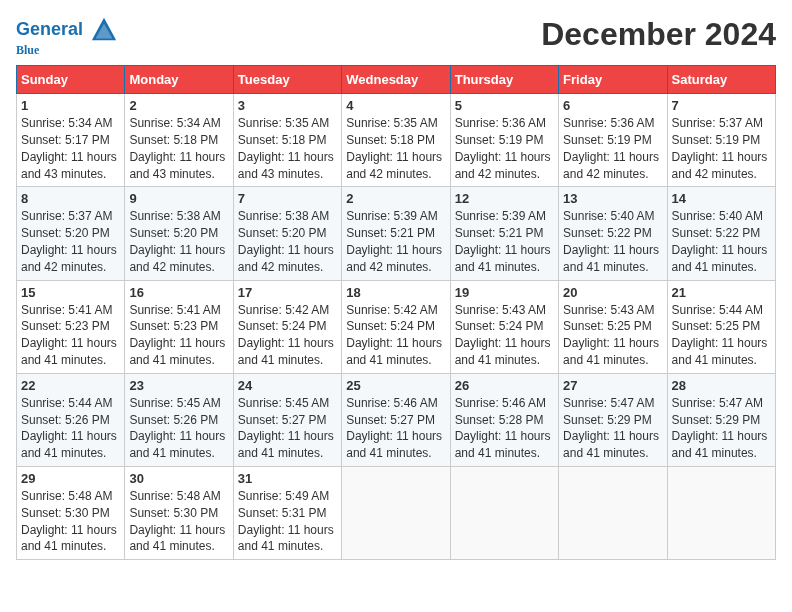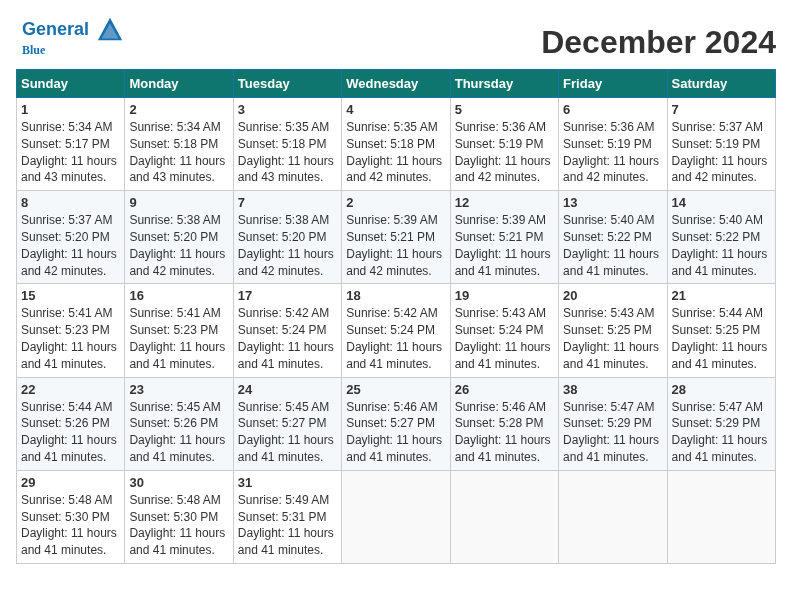--- a/index.html
+++ b/index.html
@@ -25,7 +25,6 @@
       font-weight: bold;
       color: #333;
       line-height: 1.1;
-      margin-left: 6px;
     }
     .logo-text span {
       color: #1a6faf;

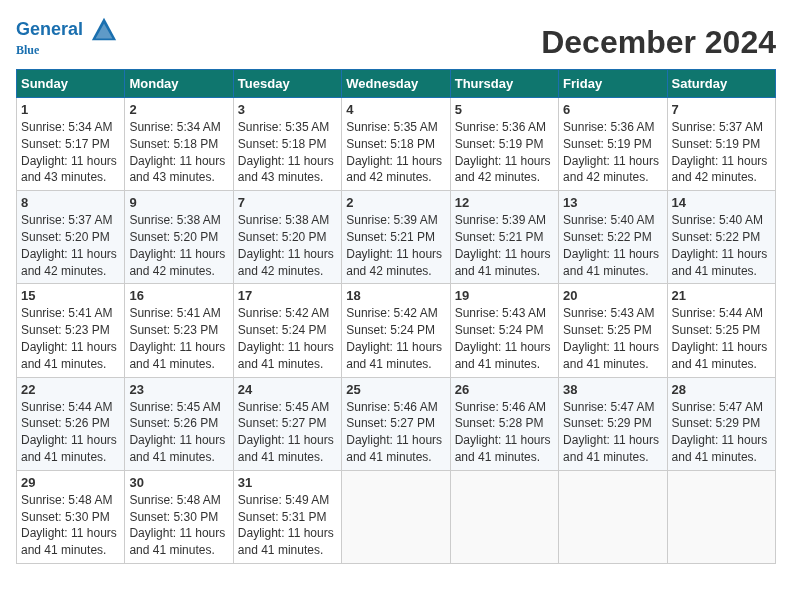--- a/index.html
+++ b/index.html
@@ -36,7 +36,6 @@
     }
     .title-area {
       text-align: right;
-      margin-top: 8px;
     }
     .month-year {
       font-size: 32px;

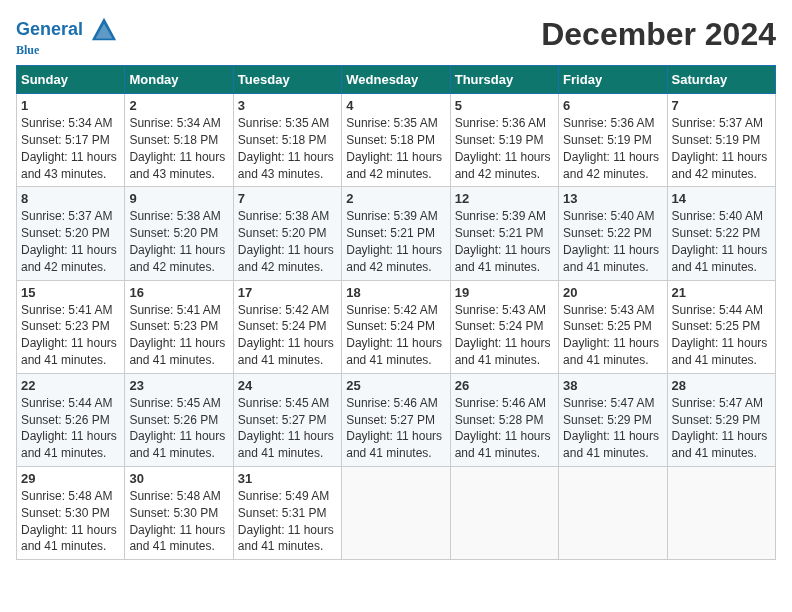--- a/index.html
+++ b/index.html
@@ -52,7 +52,7 @@
       table-layout: fixed;
     }
     thead tr th {
-      background-color: #0f766e;
+      background-color: #ef4444;
       color: #fff;
       font-size: 13px;
       font-weight: bold;

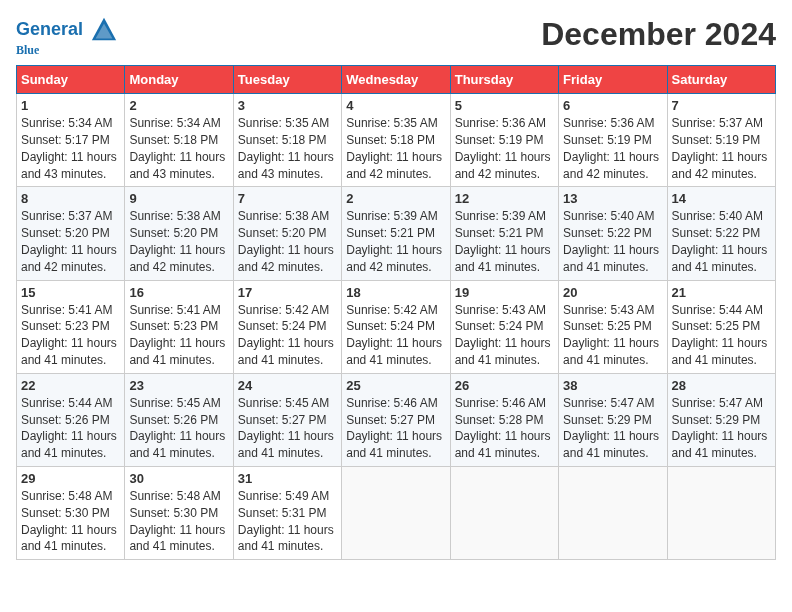--- a/index.html
+++ b/index.html
@@ -339,7 +339,7 @@
         </div>
       </td>
         <td>
-        <span class="day-num">38</span>
+        <span class="day-num">27</span>
         <div class="cell-text">
           Sunrise: 5:47 AM<br>
           Sunset: 5:29 PM<br>

